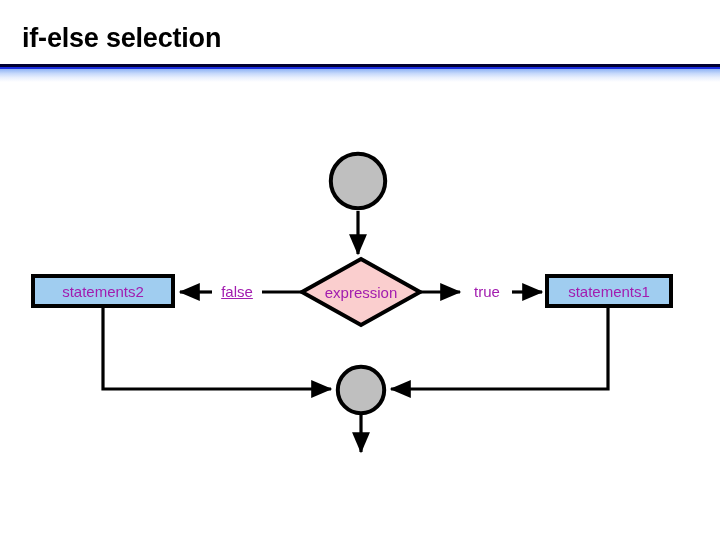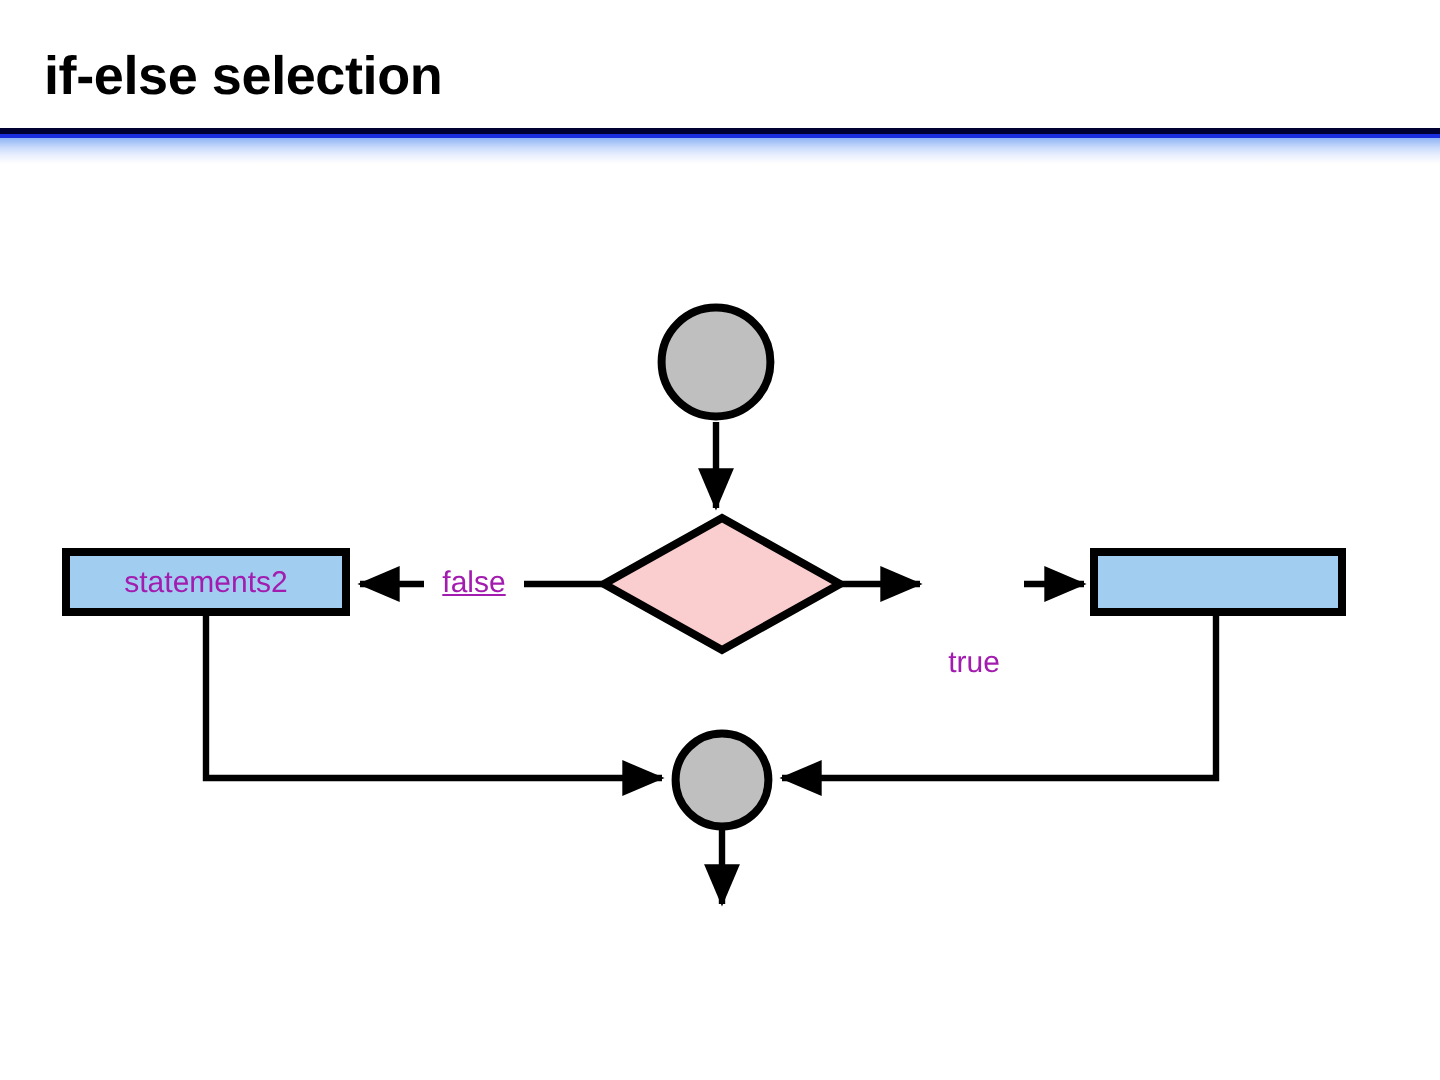--- a/index.html
+++ b/index.html
@@ -145,6 +145,7 @@
 
   <div class="node-label" id="label-statements2">statements2</div>
 
+  <div class="node-label" id="label-expression">expression</div>
 
 
   <div class="node-label" id="label-false">false</div>

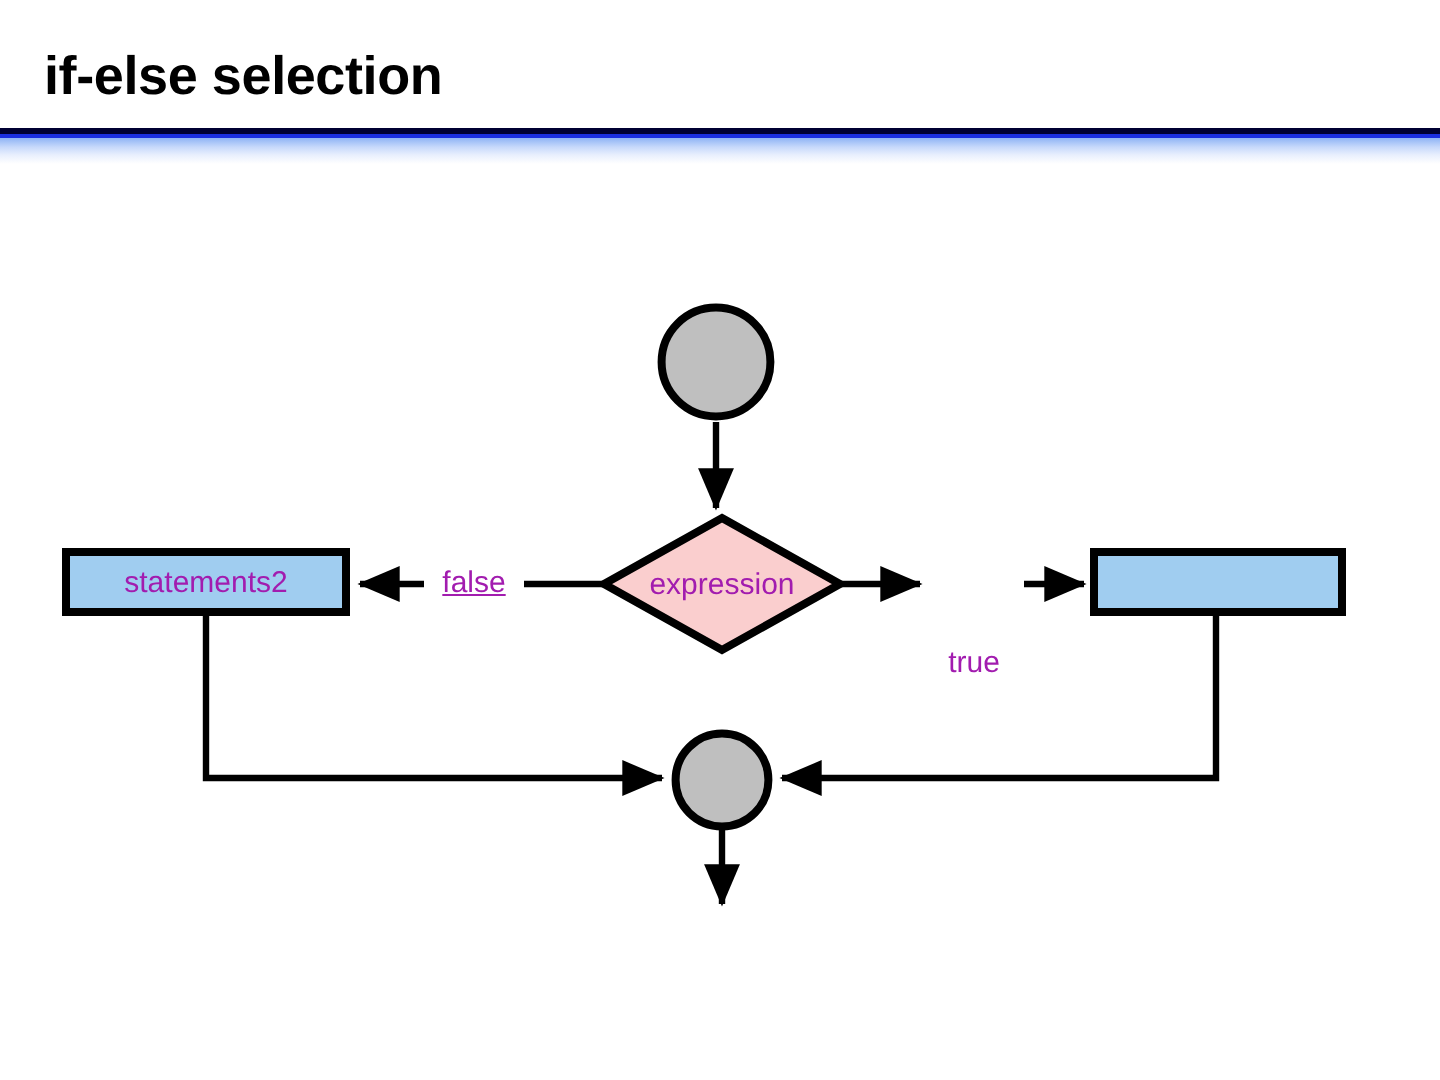--- a/index.html
+++ b/index.html
@@ -93,7 +93,7 @@
     left: 197px; top: 284px;  width: 80px; text-decoration: underline;
   }
   #label-true {
-    left: 457px; top: 284px;  width: 60px; margin-top: 40px;
+    left: 457px; top: 284px;  width: 60px;
   }
 </style>
 </head>

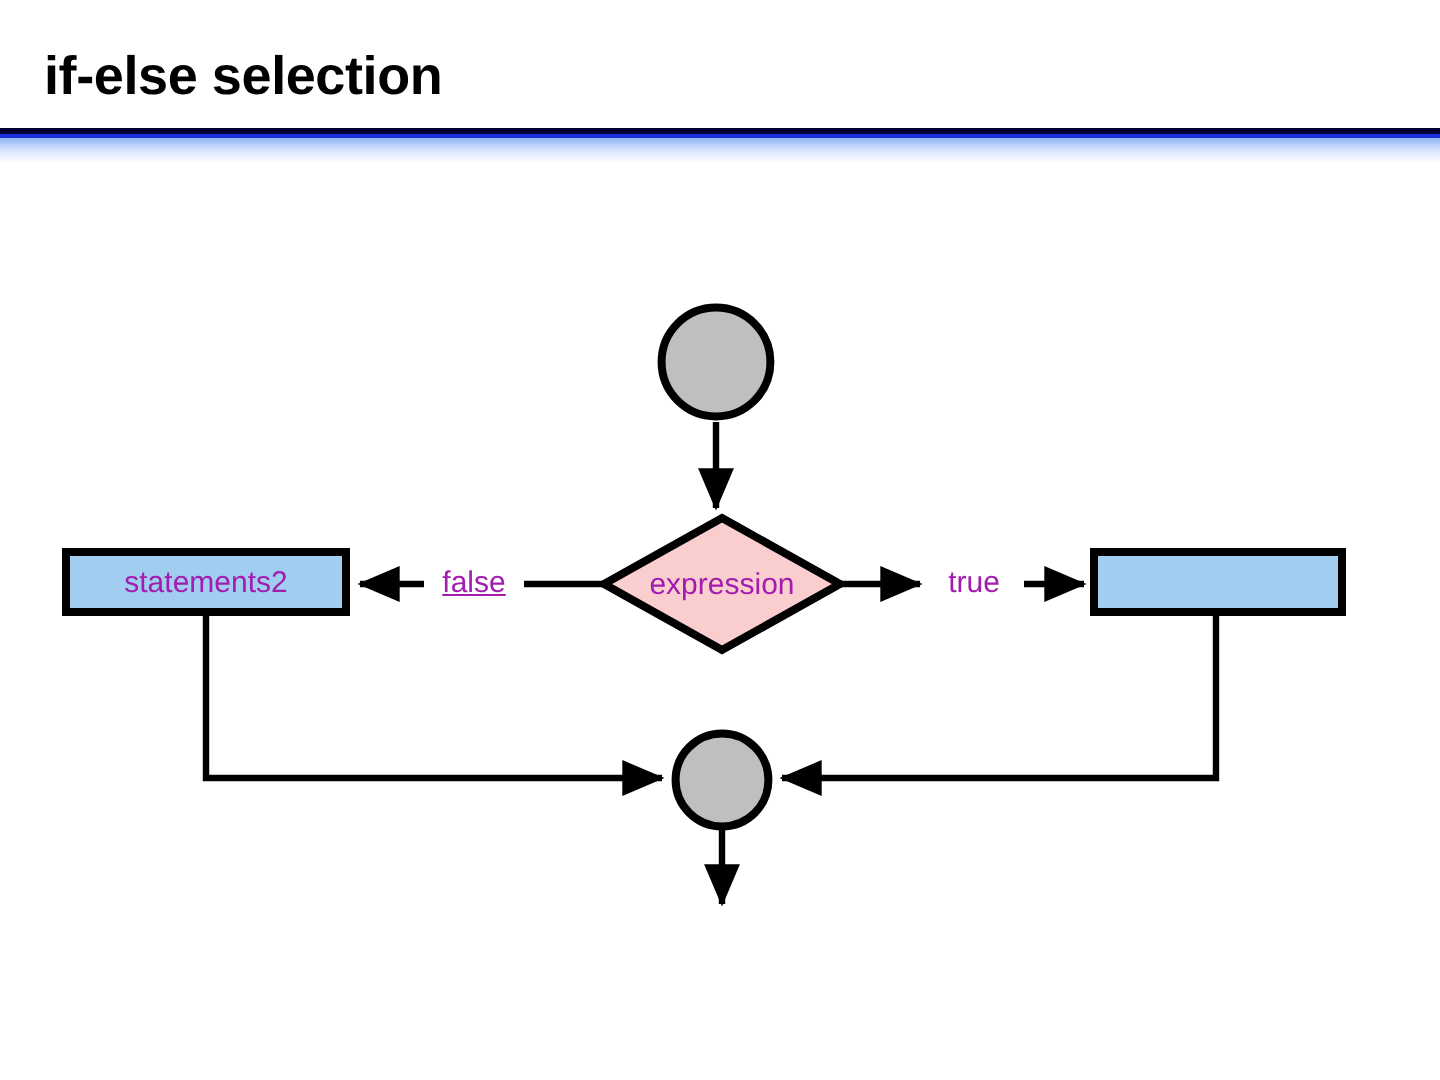--- a/index.html
+++ b/index.html
@@ -147,6 +147,7 @@
 
   <div class="node-label" id="label-expression">expression</div>
 
+  <div class="node-label" id="label-statements1">statements1</div>
 
   <div class="node-label" id="label-false">false</div>
 

